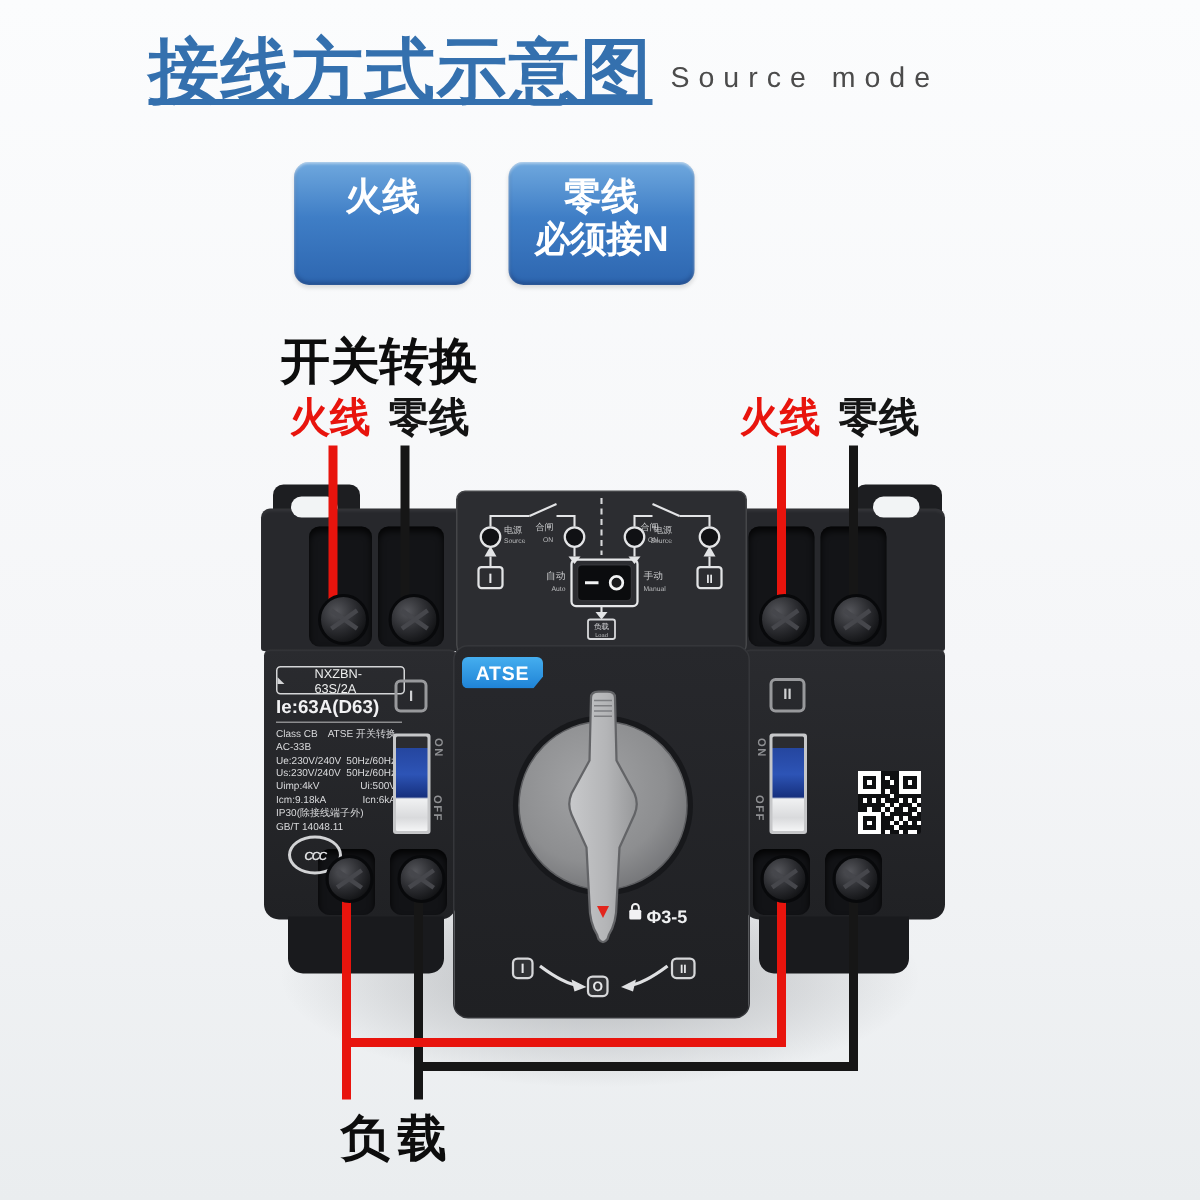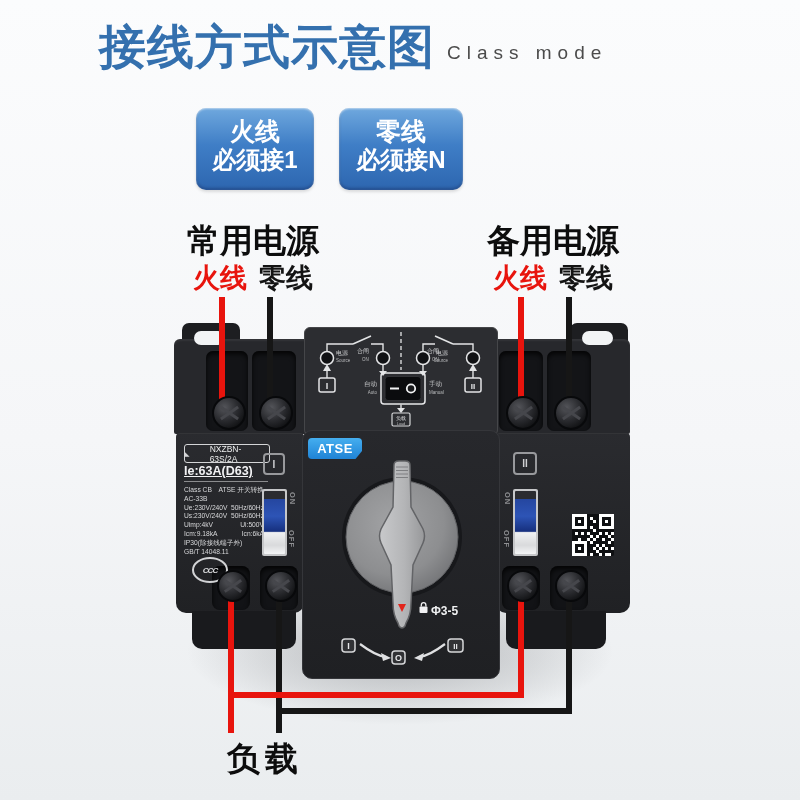--- a/index.html
+++ b/index.html
@@ -9,7 +9,7 @@
   .abs{position:absolute;}
 
   
-  .title-zh{left:99px;top:16px;font-size:47px;font-weight:bold;color:#3470ae;letter-spacing:1px;}
+  .title-zh{left:99px;top:16px;font-size:47px;font-weight:bold;color:#3470ae;letter-spacing:1px;text-decoration:underline;}
   .title-en{left:447px;top:42px;font-size:19px;color:#4b4b4b;letter-spacing:6px;}
 
   

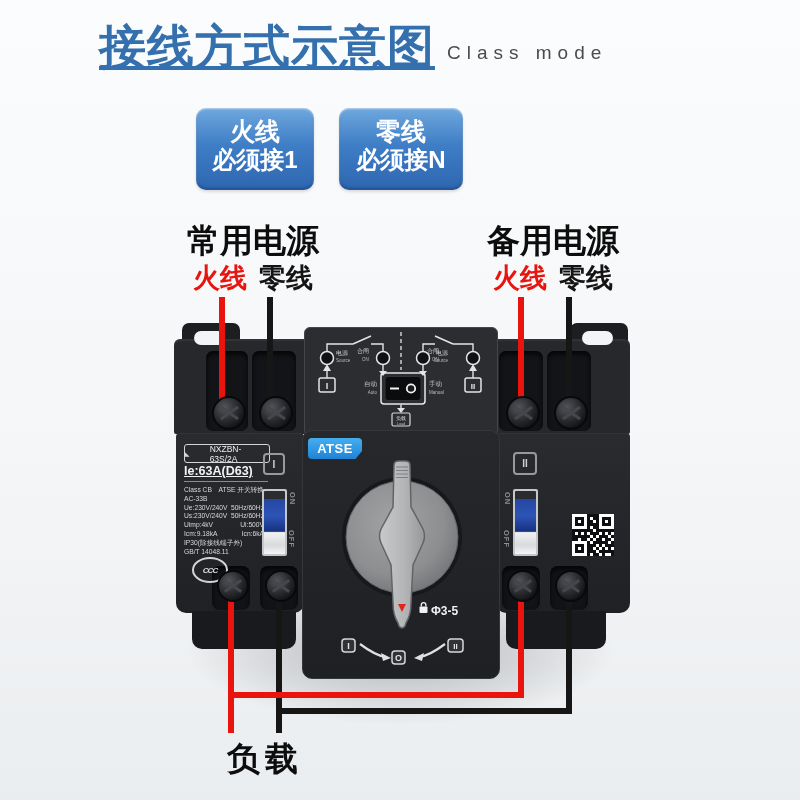--- a/index.html
+++ b/index.html
@@ -93,7 +93,7 @@
 <div id="stage">
 
   <div class="abs title-zh">接线方式示意图</div>
-  <div class="abs title-en">Class mode</div>
+  <div class="abs title-en">Source mode</div>
 
   <div class="abs badge" style="left:196px;width:118px;">
     <span class="l1">火线</span>

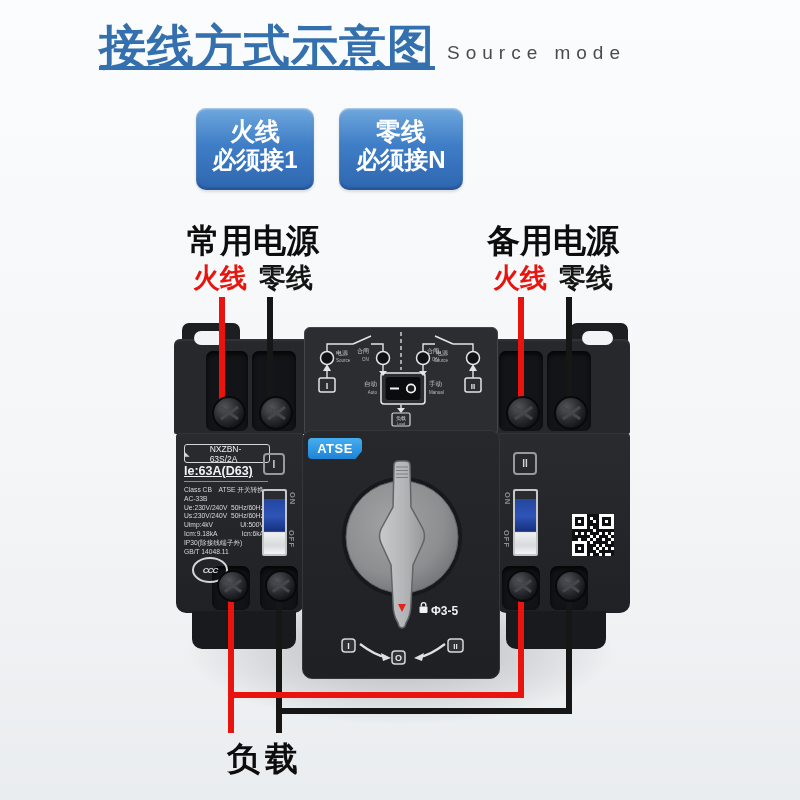--- a/index.html
+++ b/index.html
@@ -97,7 +97,6 @@
 
   <div class="abs badge" style="left:196px;width:118px;">
     <span class="l1">火线</span>
-    <span class="l2">必须接1</span>
   </div>
   <div class="abs badge" style="left:339px;width:124px;">
     <span class="l1">零线</span>

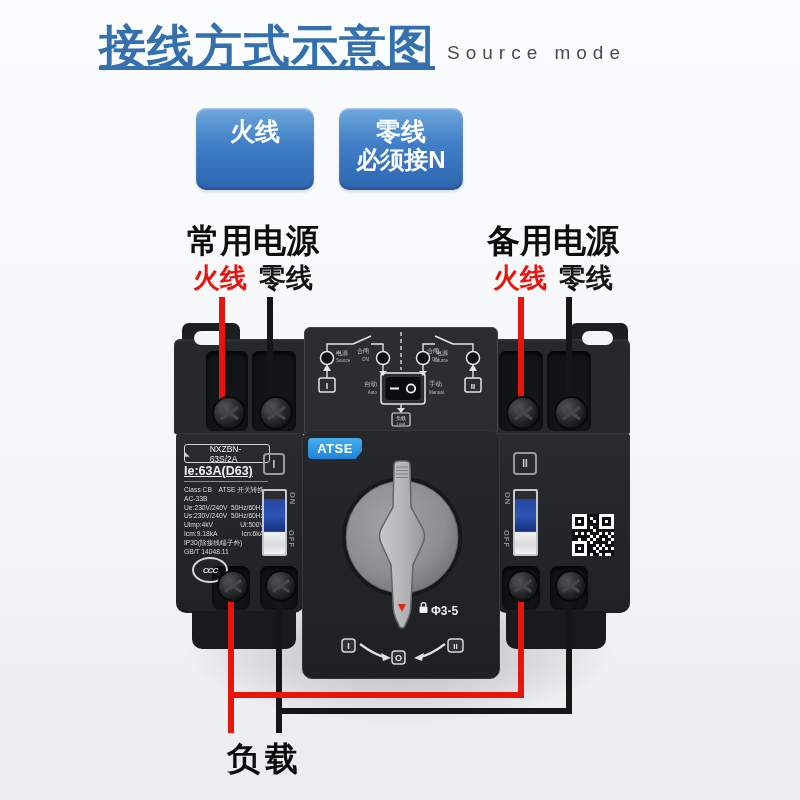--- a/index.html
+++ b/index.html
@@ -103,7 +103,7 @@
     <span class="l2">必须接N</span>
   </div>
 
-  <div class="abs src-title" style="left:167px;">常用电源</div>
+  <div class="abs src-title" style="left:167px;">开关转换</div>
   <div class="abs src-title" style="left:467px;">备用电源</div>
   <div class="abs wire-row" style="left:167px;">
     <span class="live">火线</span>

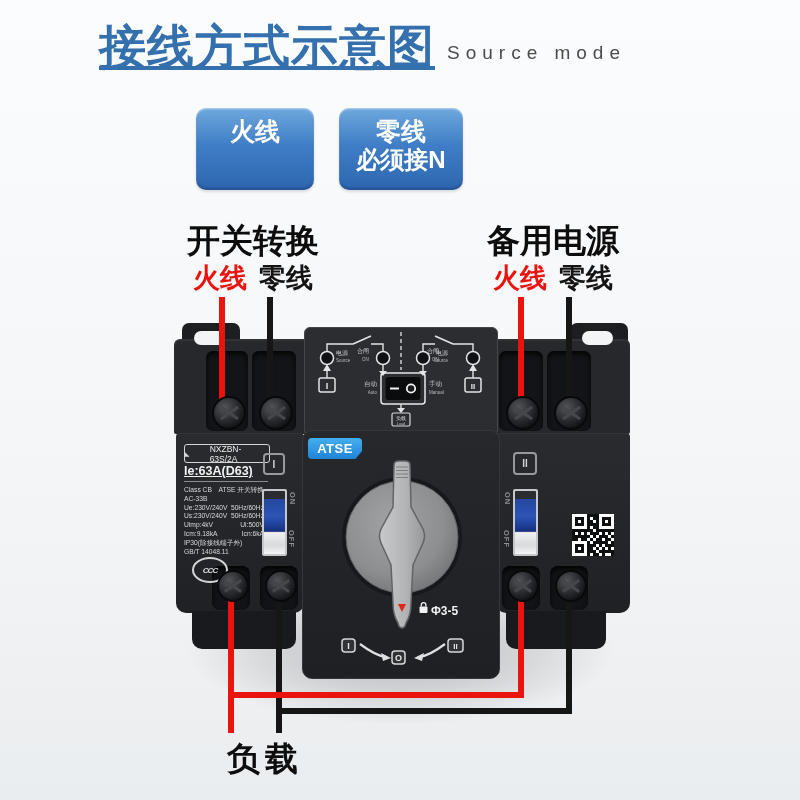--- a/index.html
+++ b/index.html
@@ -104,7 +104,6 @@
   </div>
 
   <div class="abs src-title" style="left:167px;">开关转换</div>
-  <div class="abs src-title" style="left:467px;">备用电源</div>
   <div class="abs wire-row" style="left:167px;">
     <span class="live">火线</span>
     <span class="neutral">零线</span>

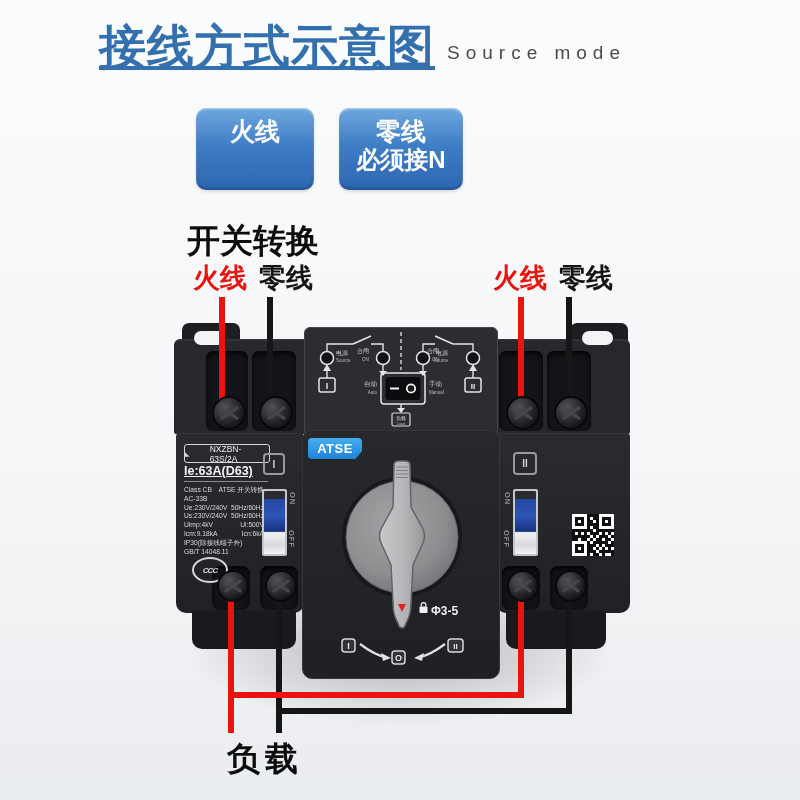--- a/index.html
+++ b/index.html
@@ -63,7 +63,7 @@
              display:flex;align-items:center;justify-content:center;gap:20px;font-size:8.5px;color:#eceded;}
   .tri-mark{font-size:6px;color:#d4d5d7;}
   .rating{left:184px;top:464px;width:84px;z-index:4;font-size:12.5px;font-weight:bold;color:#f1f1f3;
-          border-bottom:1px solid rgba(240,240,240,.5);padding-bottom:3px;text-decoration:underline;}
+          border-bottom:1px solid rgba(240,240,240,.5);padding-bottom:3px;}
   .specs{left:184px;top:486px;width:80px;z-index:4;}
   .spec-row{display:flex;justify-content:space-between;font-size:6.7px;line-height:8.8px;color:#d8d9db;white-space:nowrap;}
   .ccc{left:192px;top:557px;width:32px;height:22px;border:2px solid #d2d3d5;border-radius:50%;z-index:4;

